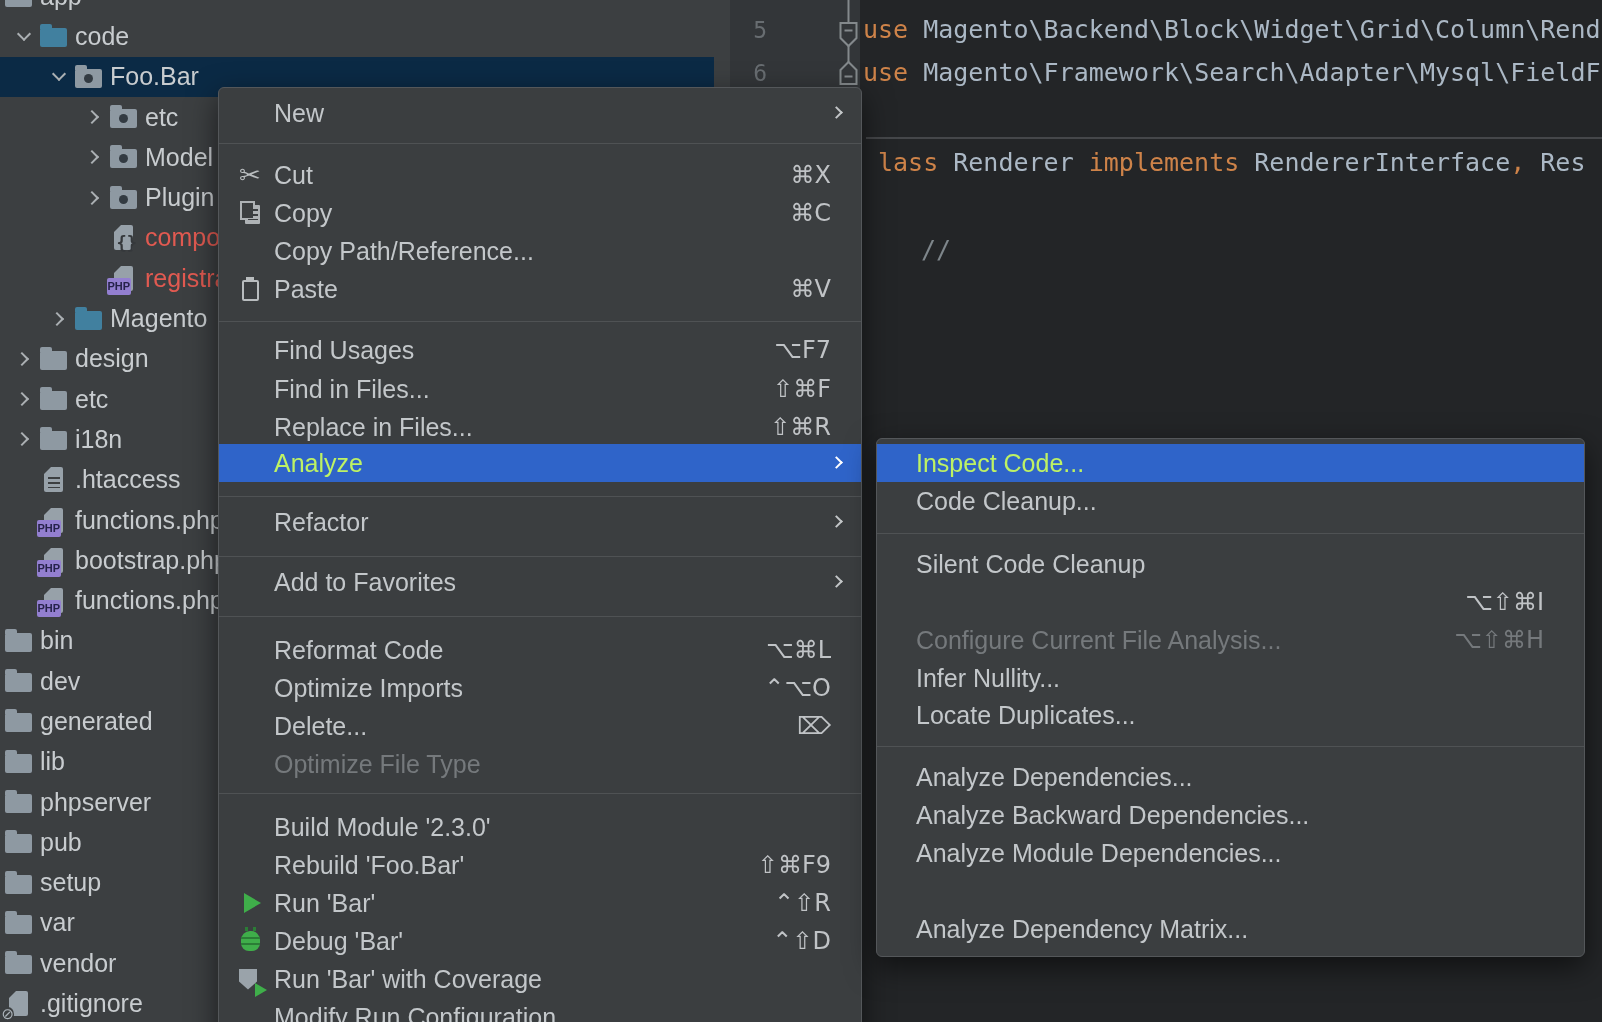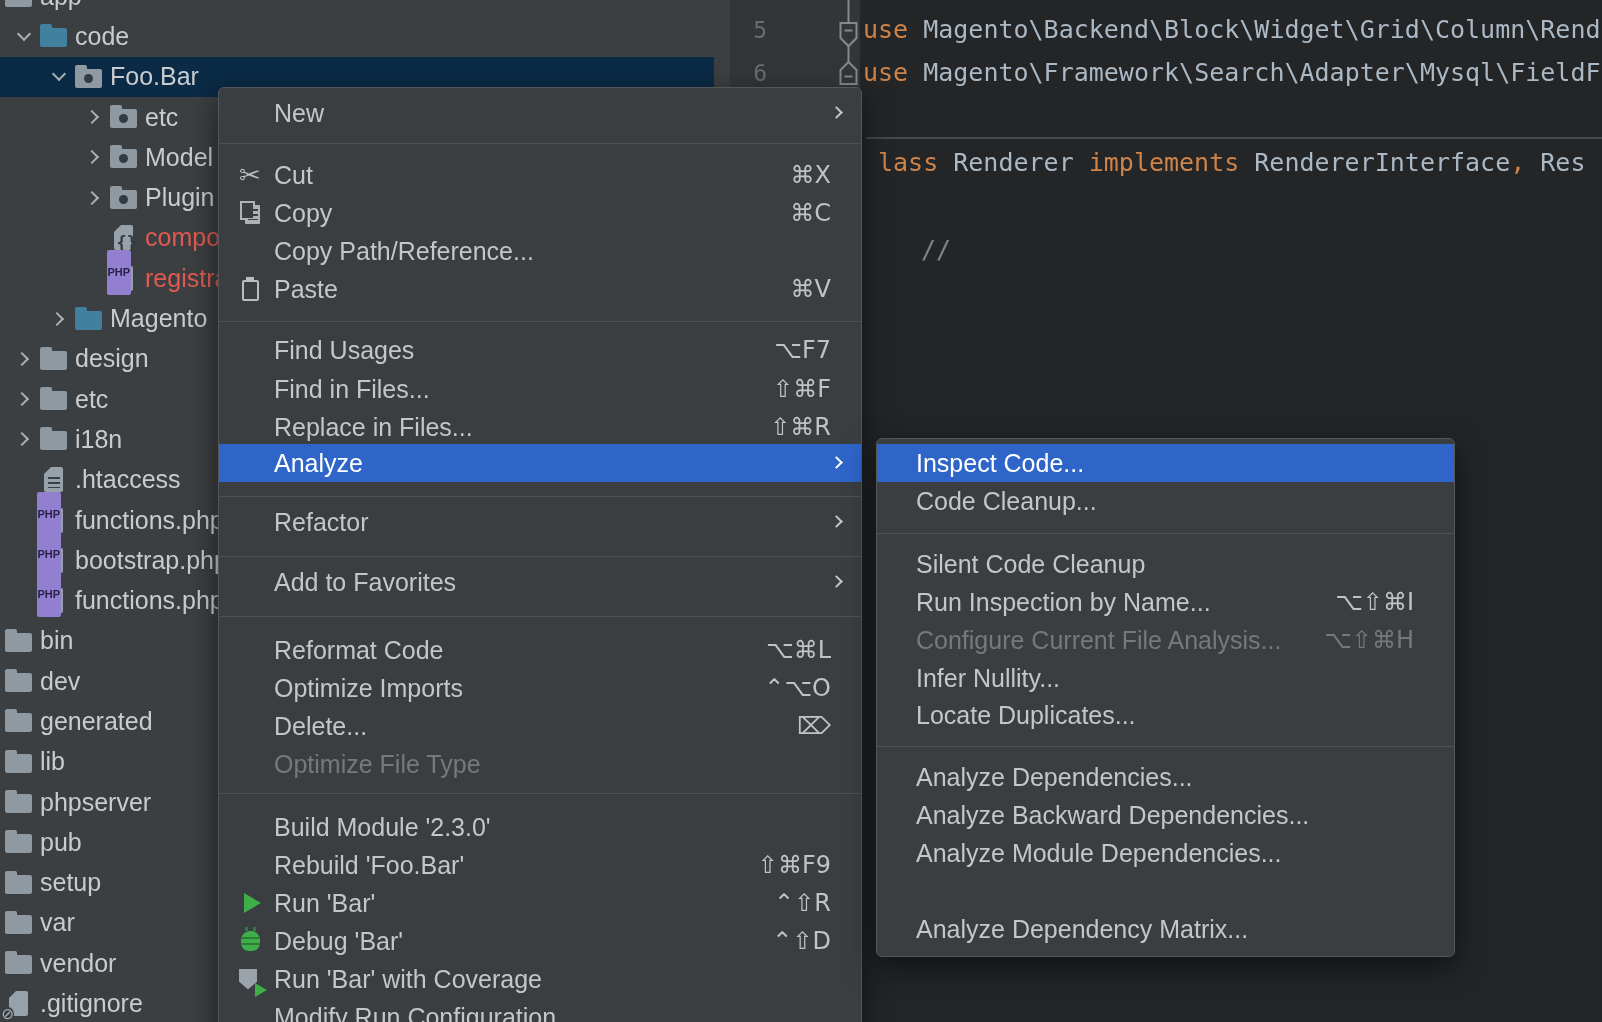--- a/index.html
+++ b/index.html
@@ -44,7 +44,7 @@
   .file.lines::after{content:'';position:absolute;left:4px;right:3px;top:10px;height:11px;
       background:repeating-linear-gradient(#3C3F41 0 2px,transparent 2px 5px);}
   .badge{position:absolute;bottom:-4px;left:-7px;background:var(--php_purple,#937FD0);color:#26224A;
-         font:bold 11px/13px "Liberation Sans",sans-serif;border-radius:2px;padding:16px 1px;letter-spacing:0;}
+         font:bold 11px/13px "Liberation Sans",sans-serif;border-radius:2px;padding:2px 1px;letter-spacing:0;}
   .braces{position:absolute;bottom:-2px;left:3px;color:#35383B;font:bold 17px/17px "DejaVu Sans Mono",monospace;}
   .ignbadge{position:absolute;bottom:-6px;left:-7px;color:#AEB6BC;font:15px/15px "DejaVu Sans",sans-serif;
             background:#3C3F41;border-radius:50%;}

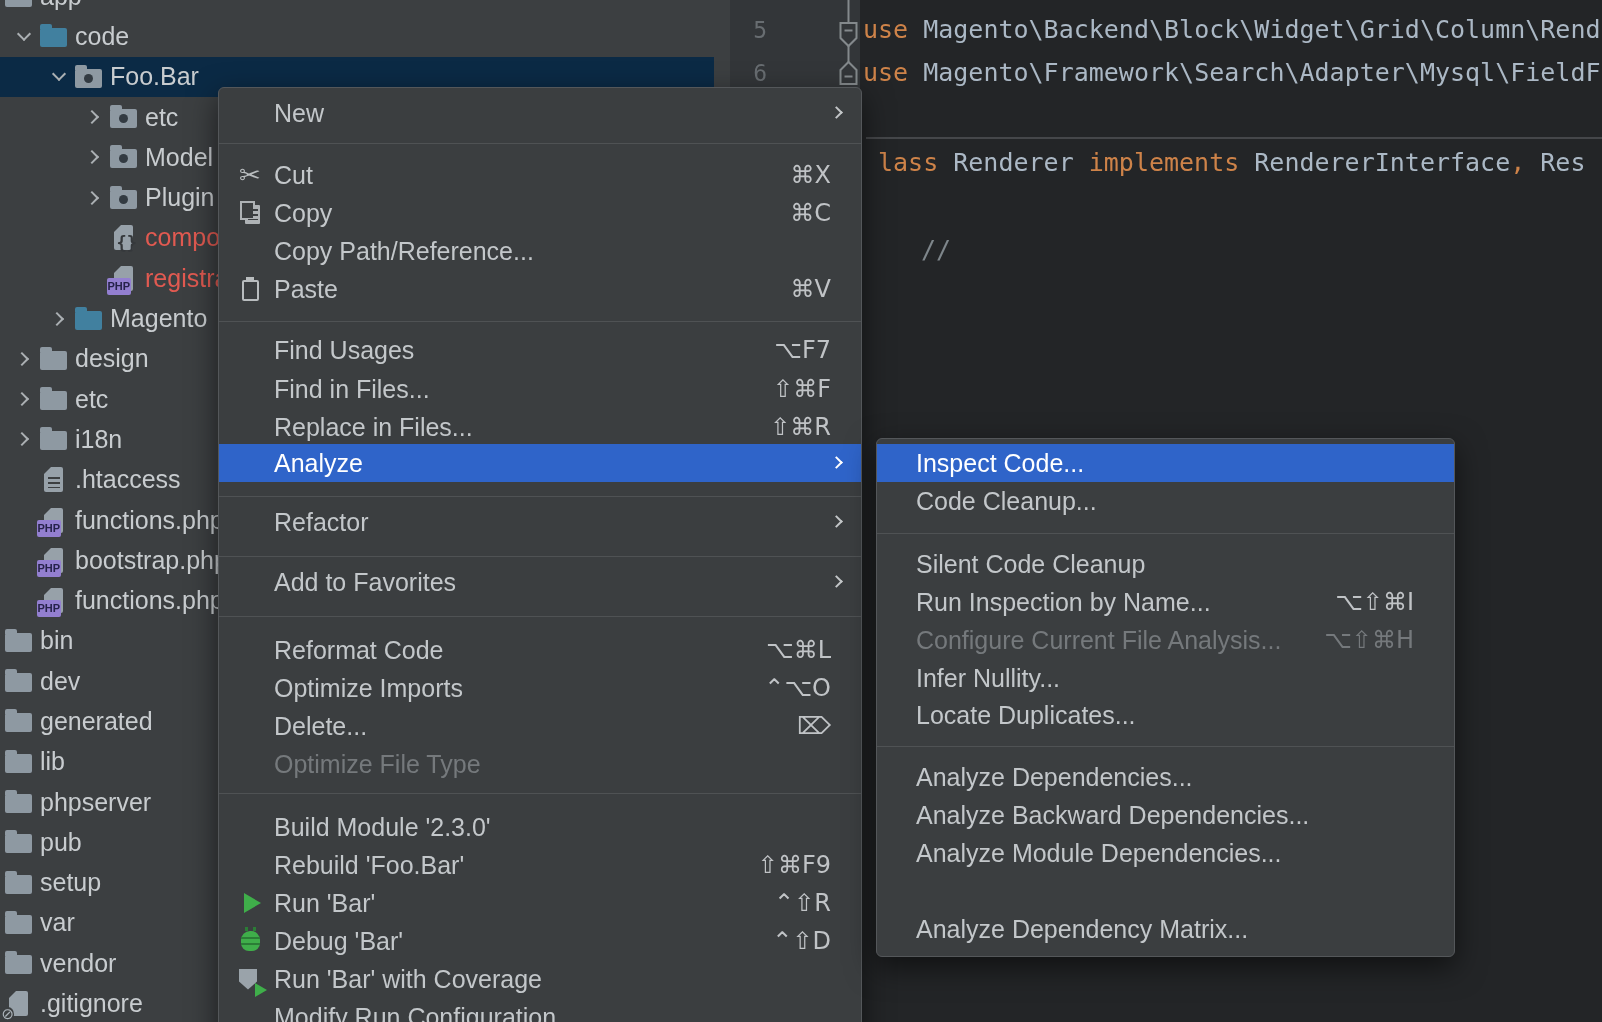--- a/index.html
+++ b/index.html
@@ -57,7 +57,7 @@
   .mi{position:absolute;left:0;right:0;height:38px;display:flex;align-items:center;
       padding-left:55px;padding-right:30px;color:#C3C7CA;font-size:25px;white-space:pre;text-align:right;}
   #submenu .mi{padding-left:39px;padding-right:40px;}
-  .mi.hl{background:var(--menu_highlight,#2F64C9);color:#ffffff;}
+  .mi.hl{background:var(--menu_highlight,#2F64C9);color:#bef264;}
   .mi.disabled{color:#75797C;}
   .mlabel{flex:none;}
   .msc{margin-left:auto;font-family:"DejaVu Sans",sans-serif;font-size:24px;color:#C0C3C6;}

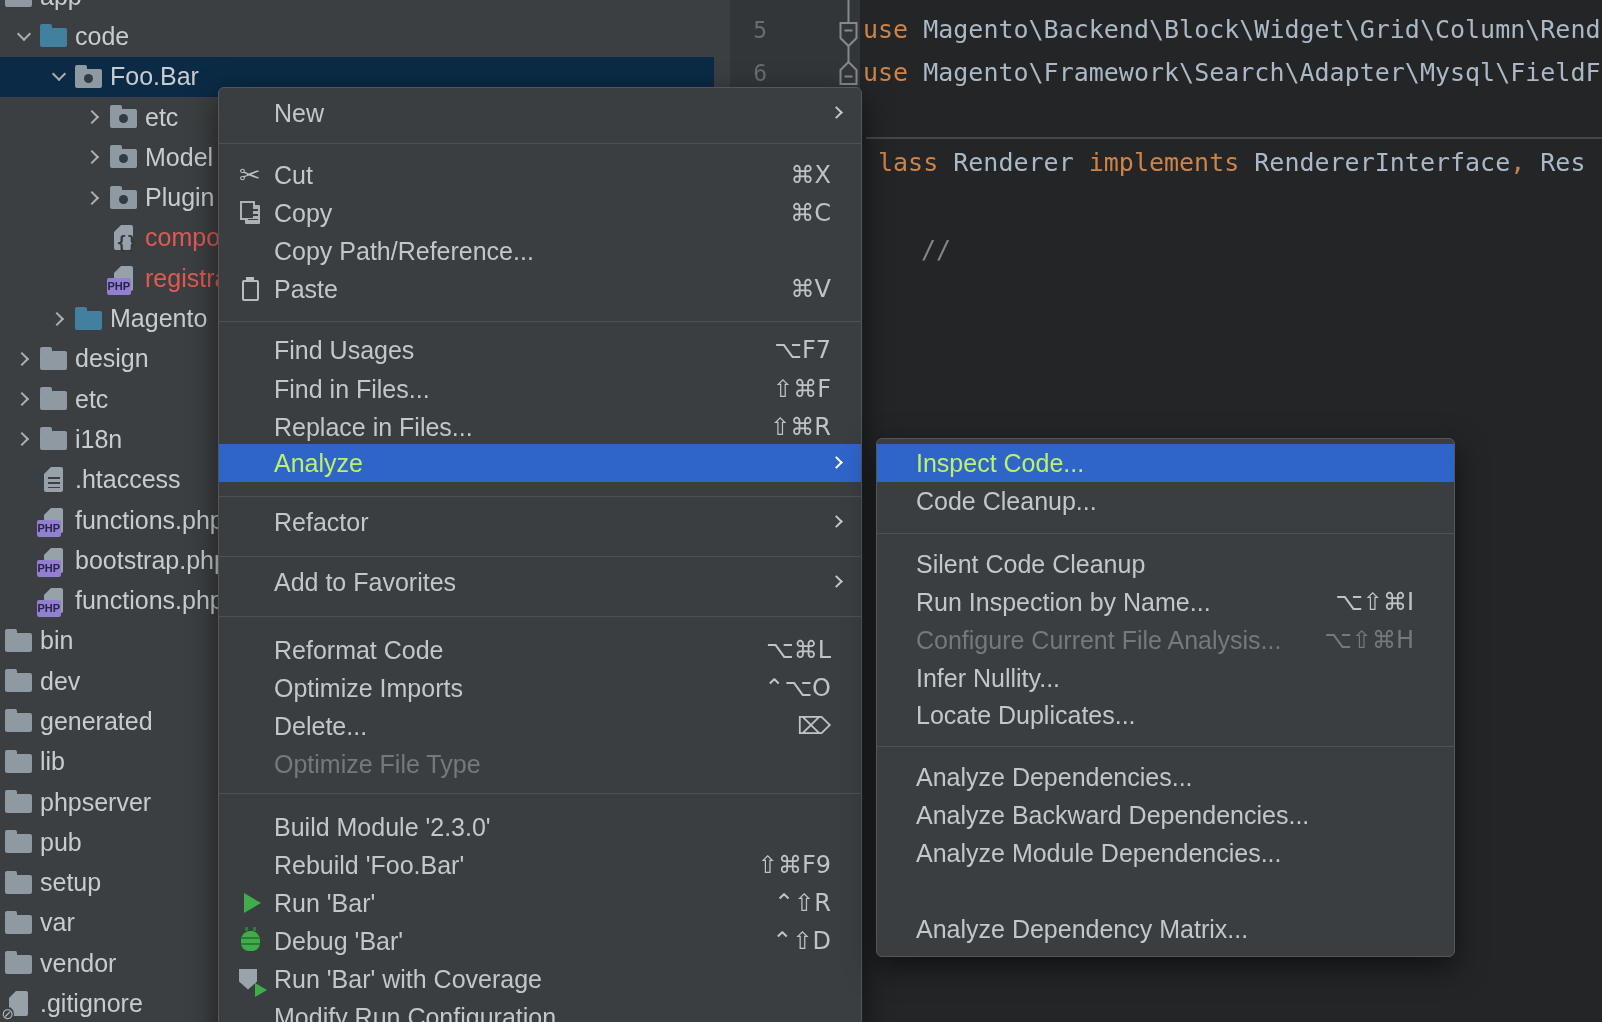--- a/index.html
+++ b/index.html
@@ -53,7 +53,7 @@
   .menu{position:absolute;background:#3B3E40;border:1px solid #54575A;border-radius:6px;
         box-shadow:0 10px 30px rgba(0,0,0,.55);z-index:5;}
   #ctxmenu{left:218px;top:87px;width:644px;height:960px;border-radius:6px 6px 0 0;}
-  #submenu{left:876px;top:438px;width:579px;height:519px;z-index:6;}
+  #submenu{left:876px;top:438px;width:709px;height:519px;z-index:6;}
   .mi{position:absolute;left:0;right:0;height:38px;display:flex;align-items:center;
       padding-left:55px;padding-right:30px;color:#C3C7CA;font-size:25px;white-space:pre;text-align:right;}
   #submenu .mi{padding-left:39px;padding-right:40px;}

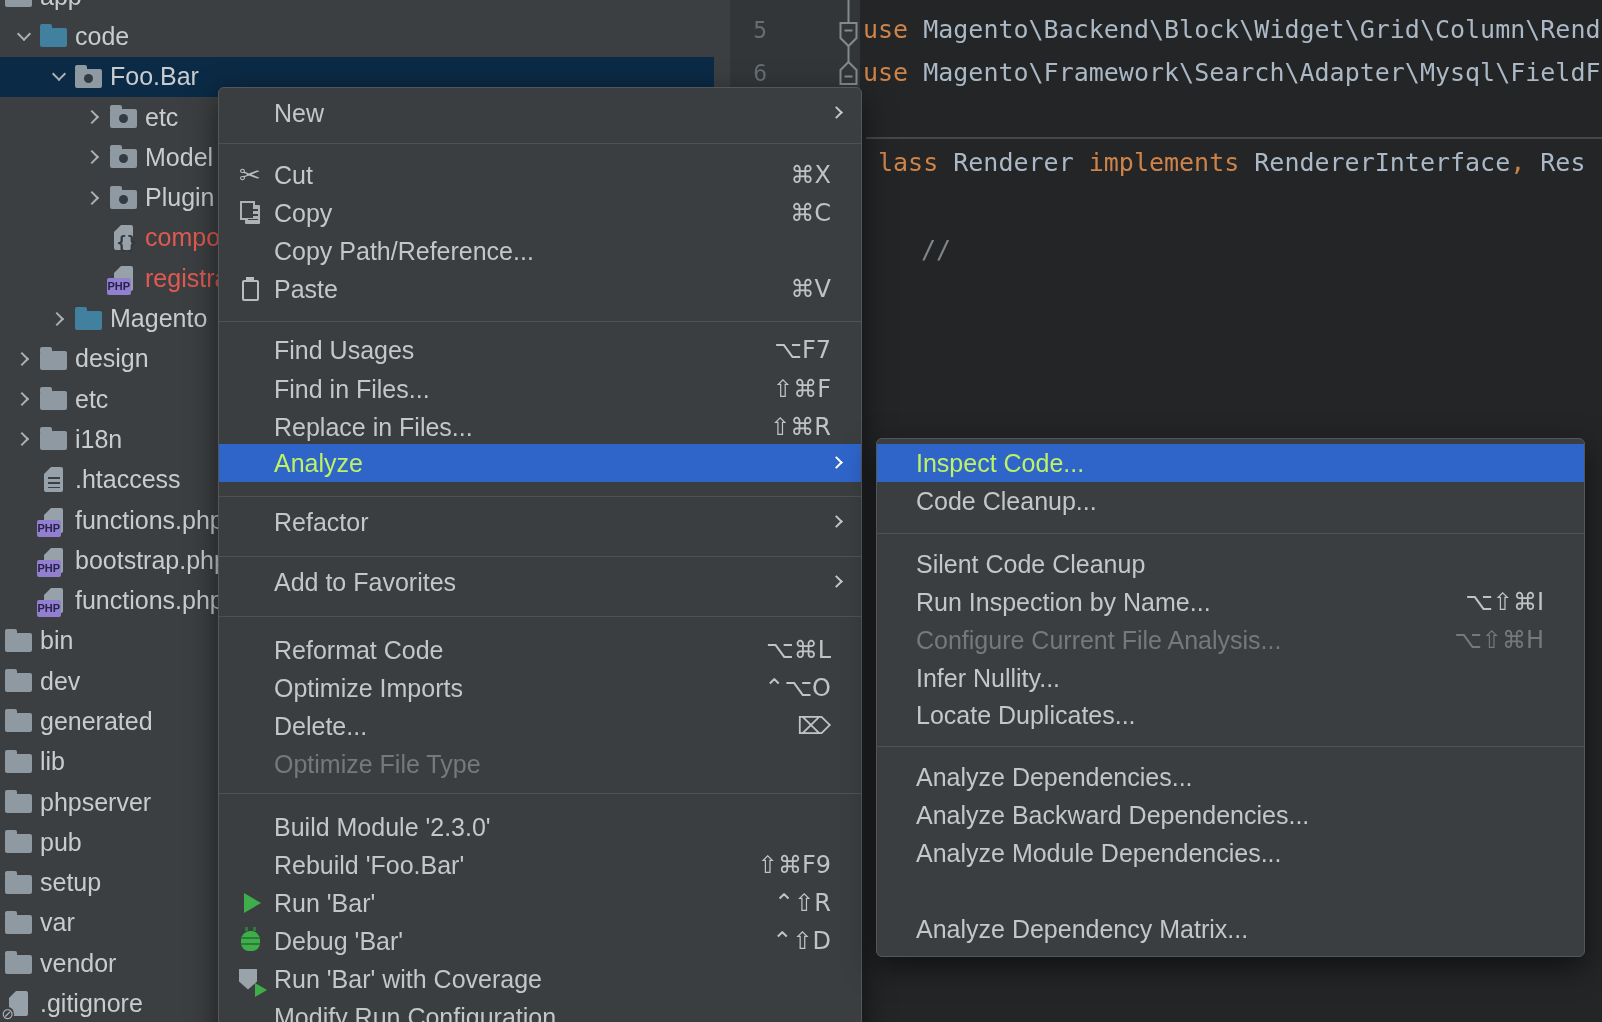--- a/index.html
+++ b/index.html
@@ -434,7 +434,6 @@
       <span class="mlabel">Silent Code Cleanup</span>
     </div>
     <div class="mi" style="top:144px">
-      <span class="mlabel">Run Inspection by Name...</span>
       <span class="msc">⌥⇧⌘I</span>
     </div>
     <div class="mi disabled" style="top:182px">

